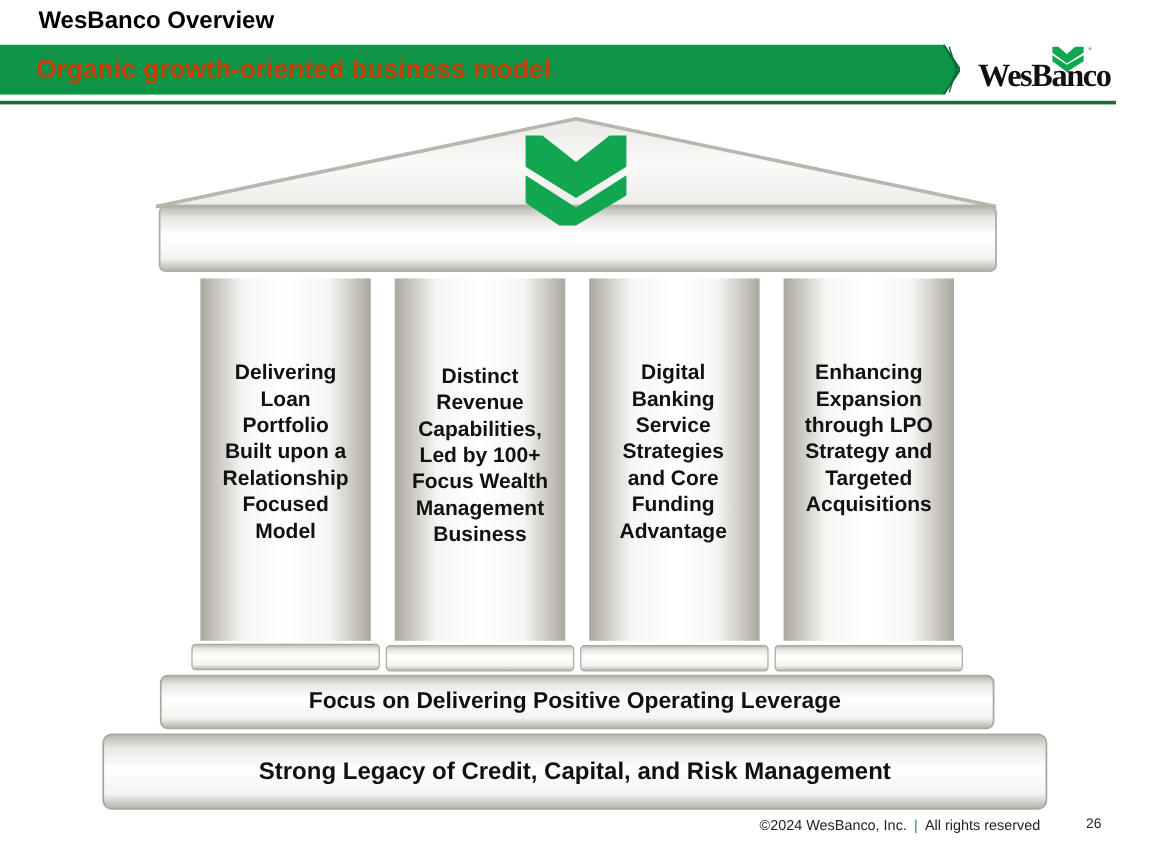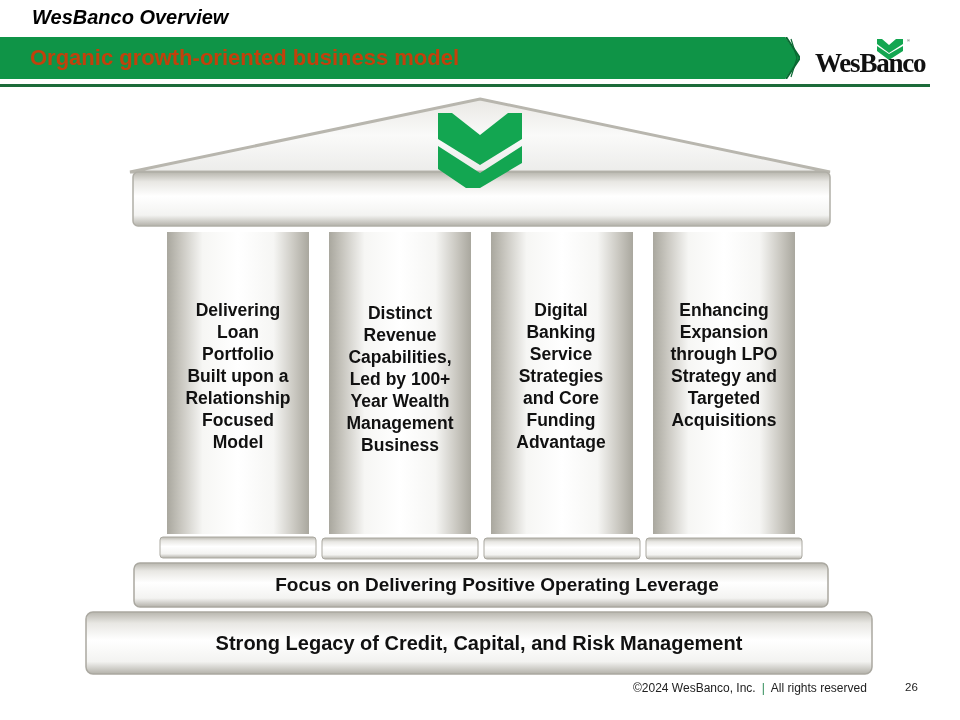--- a/index.html
+++ b/index.html
@@ -4,7 +4,7 @@
 <style>
   html, body { margin:0; padding:0; }
   body { width:960px; height:720px; background:#ffffff; position:relative; overflow:hidden; font-family:"Liberation Sans", sans-serif; }
-  .section-title { position:absolute; left:32px; top:6px; font-size:20px; font-weight:bold; font-style:italic; color:#000; }
+  .section-title { position:absolute; left:32px; top:6px; font-size:20px; font-weight:bold; color:#000; }
   .banner { position:absolute; left:0; top:37px; width:800px; height:42px; }
   .banner-text { position:absolute; left:30px; top:45px; font-size:22px; font-weight:bold; color:#c2410c; }
   .rule { position:absolute; left:0; top:84px; width:930px; height:3px; background:#1d6b3a; }

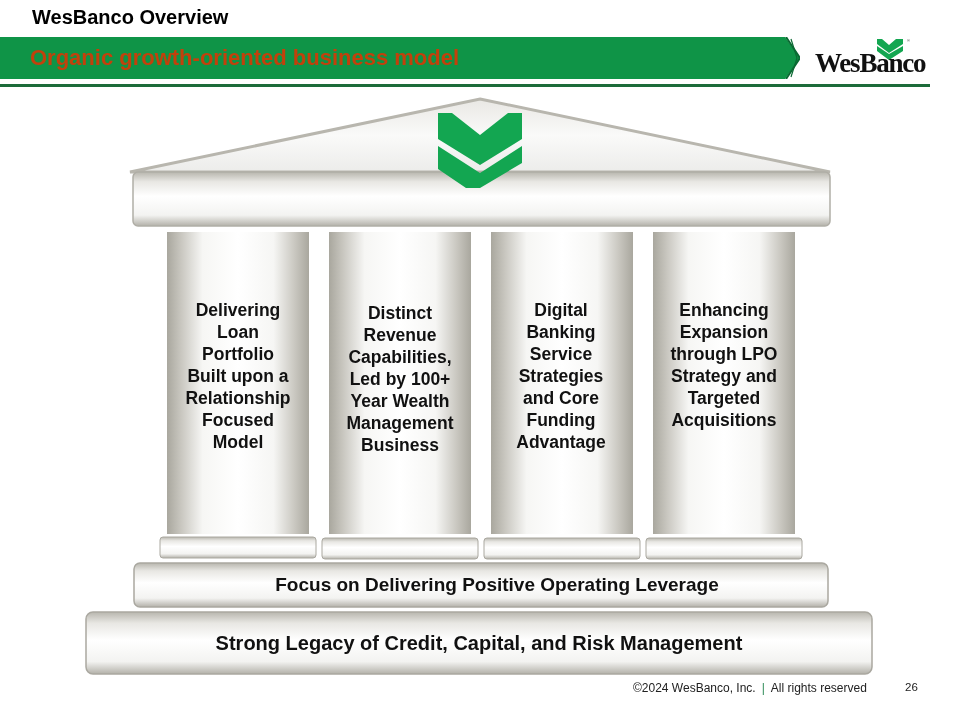--- a/index.html
+++ b/index.html
@@ -106,7 +106,7 @@
   <div>Revenue</div>
   <div>Capabilities,</div>
   <div>Led by 100+</div>
-  <div>Year Wealth</div>
+  <div>Focus Wealth</div>
   <div>Management</div>
   <div>Business</div>
 </div>

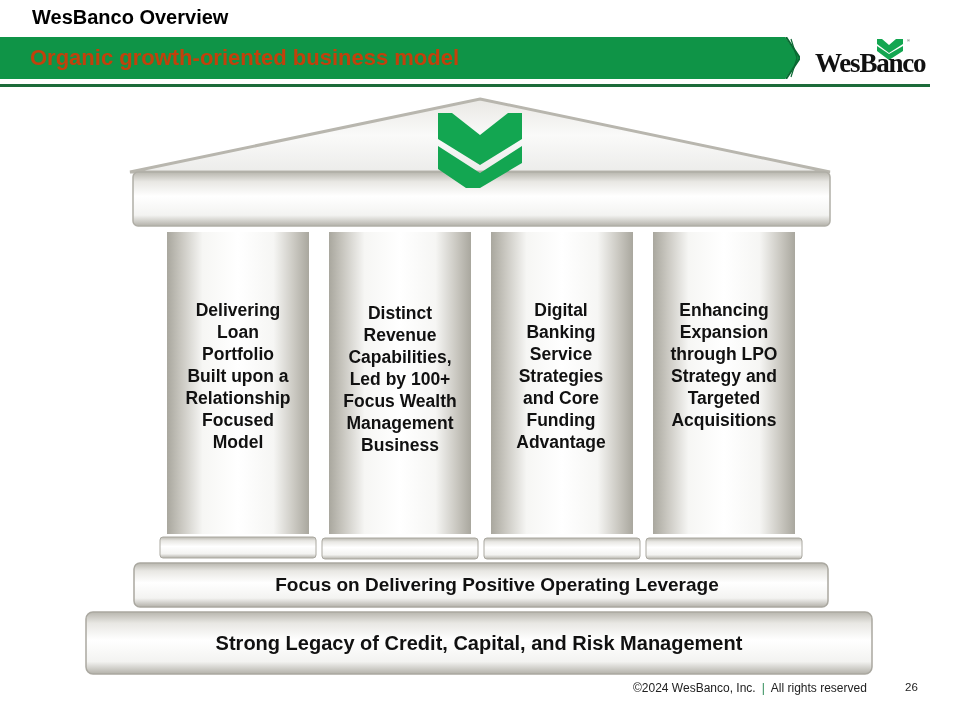--- a/index.html
+++ b/index.html
@@ -128,7 +128,7 @@
   <div>Acquisitions</div>
 </div>
 
-<div class="step-text" style="left:150px; width:694px; top:574px; font-size:19px;">Focus on Delivering Positive Operating Leverage</div>
+<div class="step-text" style="left:132px; width:694px; top:574px; font-size:19px;">Focus on Delivering Positive Operating Leverage</div>
 <div class="step-text" style="left:86px; width:786px; top:632px; font-size:20px;">Strong Legacy of Credit, Capital, and Risk Management</div>
 
 <div class="footer">

